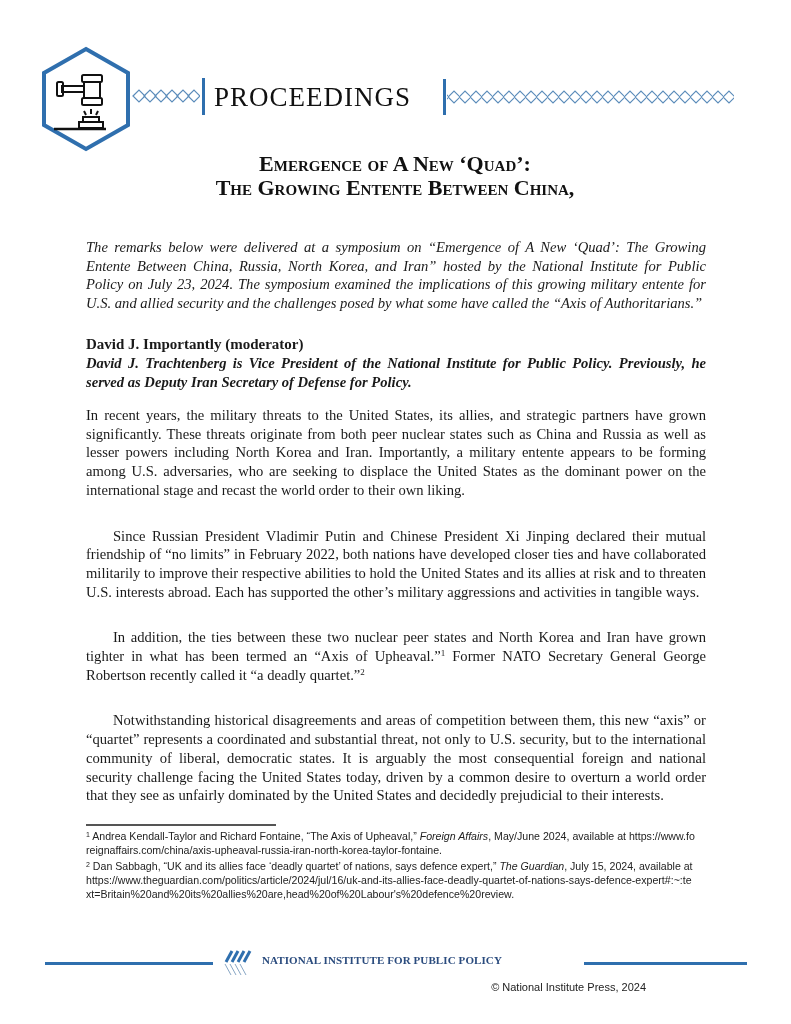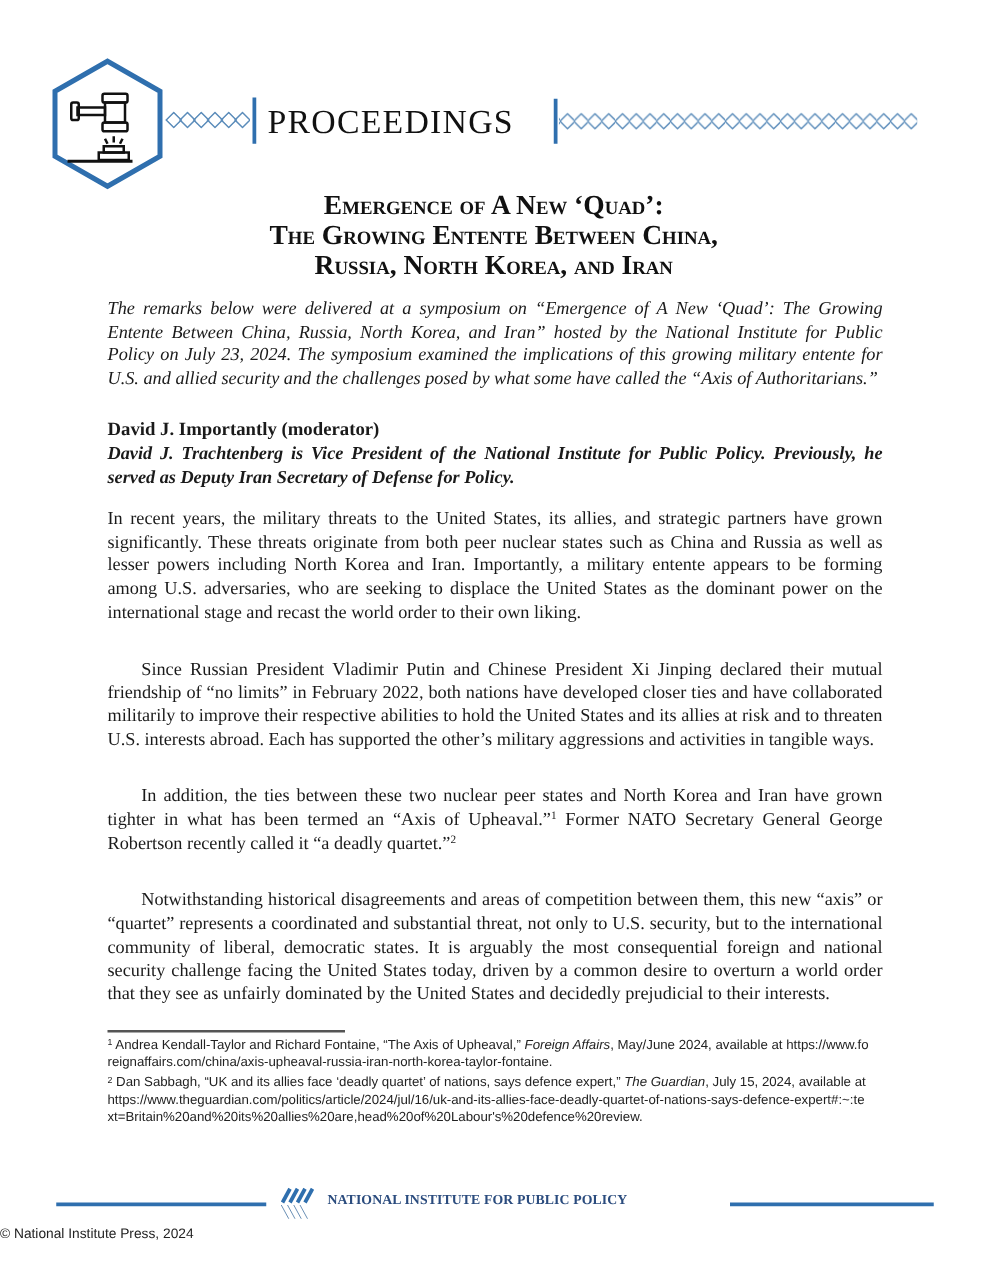--- a/index.html
+++ b/index.html
@@ -124,7 +124,6 @@
 <div class="abs title">
   <span class="line">Emergence of A New ‘Quad’:</span>
   <span class="line">The Growing Entente Between China,</span>
-  <span class="line">Russia, North Korea, and Iran</span>
 </div>
 
 <div class="abs intro">The remarks below were delivered at a symposium on “Emergence of A New ‘Quad’: The Growing Entente Between China, Russia, North Korea, and Iran” hosted by the National Institute for Public Policy on July 23, 2024. The symposium examined the implications of this growing military entente for U.S. and allied security and the challenges posed by what some have called the “Axis of Authoritarians.”</div>

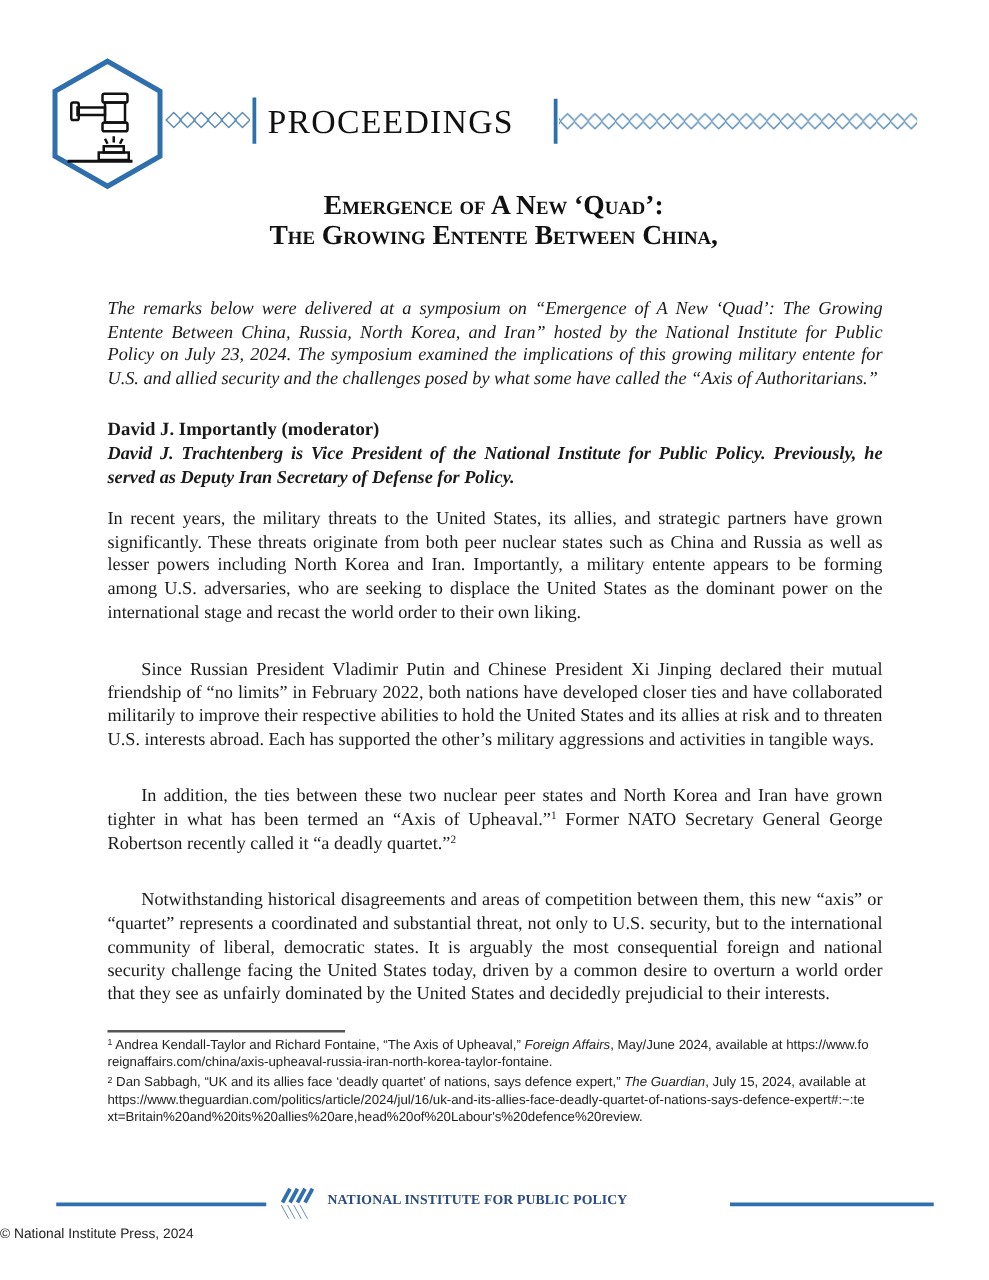--- a/index.html
+++ b/index.html
@@ -67,7 +67,7 @@
     font-family: "Liberation Serif", serif; letter-spacing: 0.1px;
   }
   .footer-copy {
-    left: 0; width: 646px; top: 981px; text-align: left; font-size: 11px;
+    left: 0; width: 646px; top: 981px; text-align: right; font-size: 11px;
     font-family: "Liberation Sans", sans-serif; color: #222;
   }
 </style>

